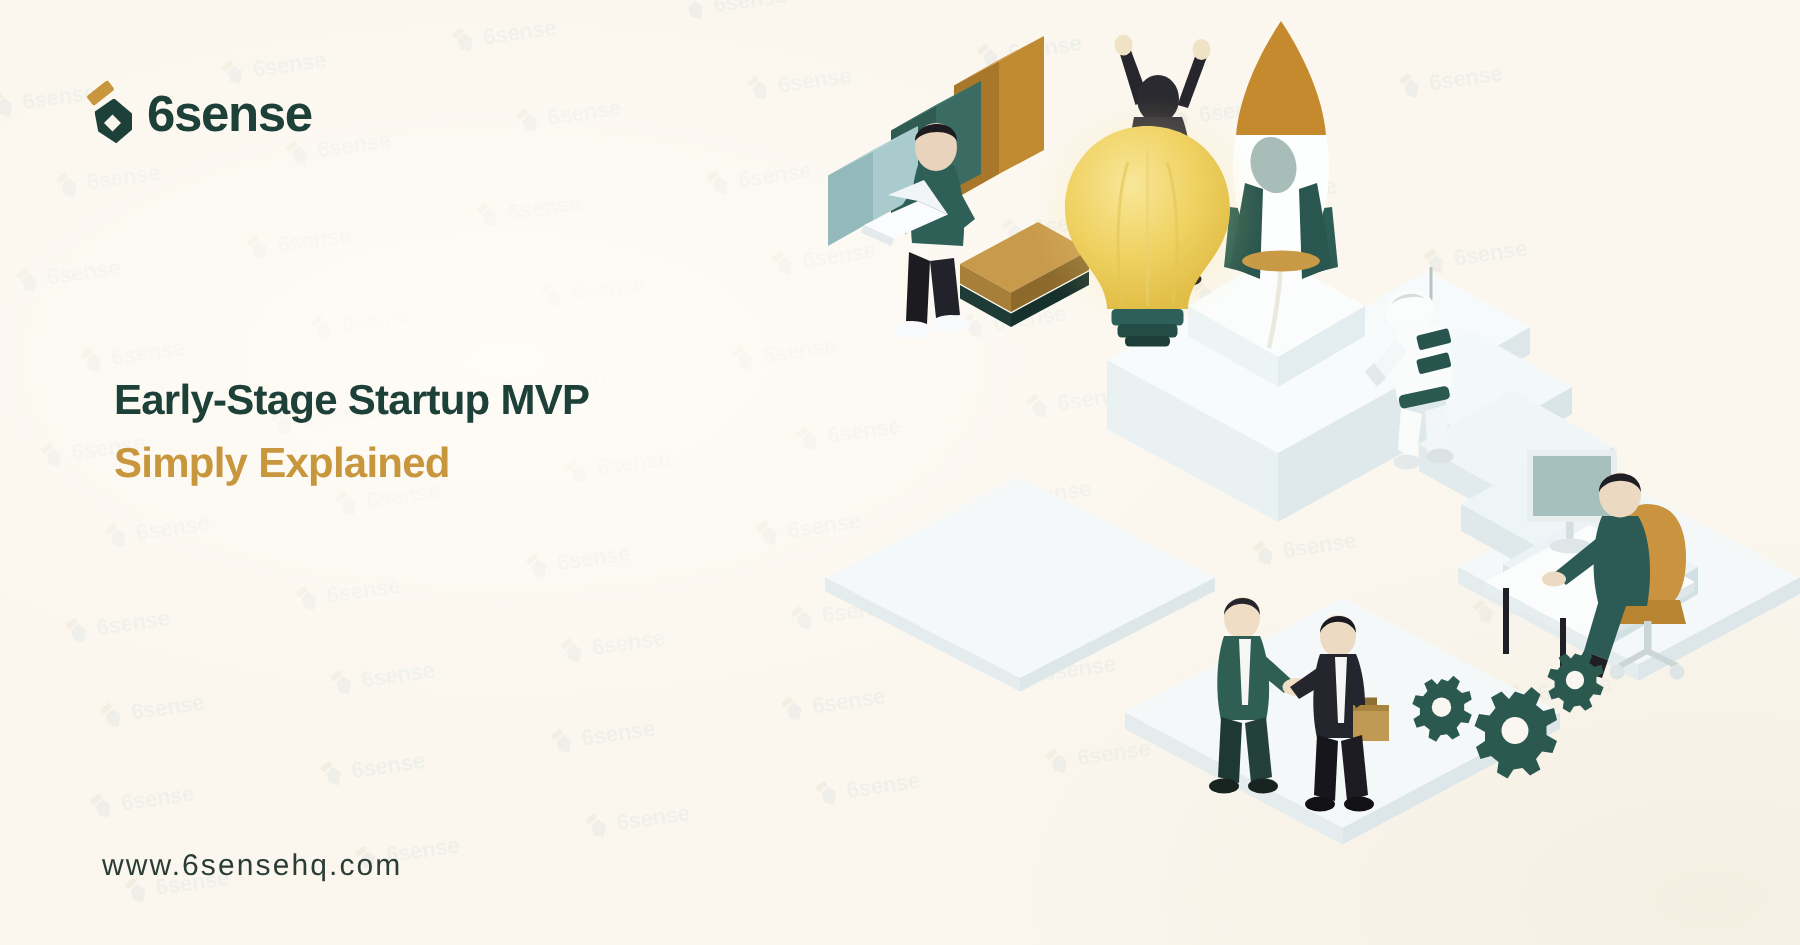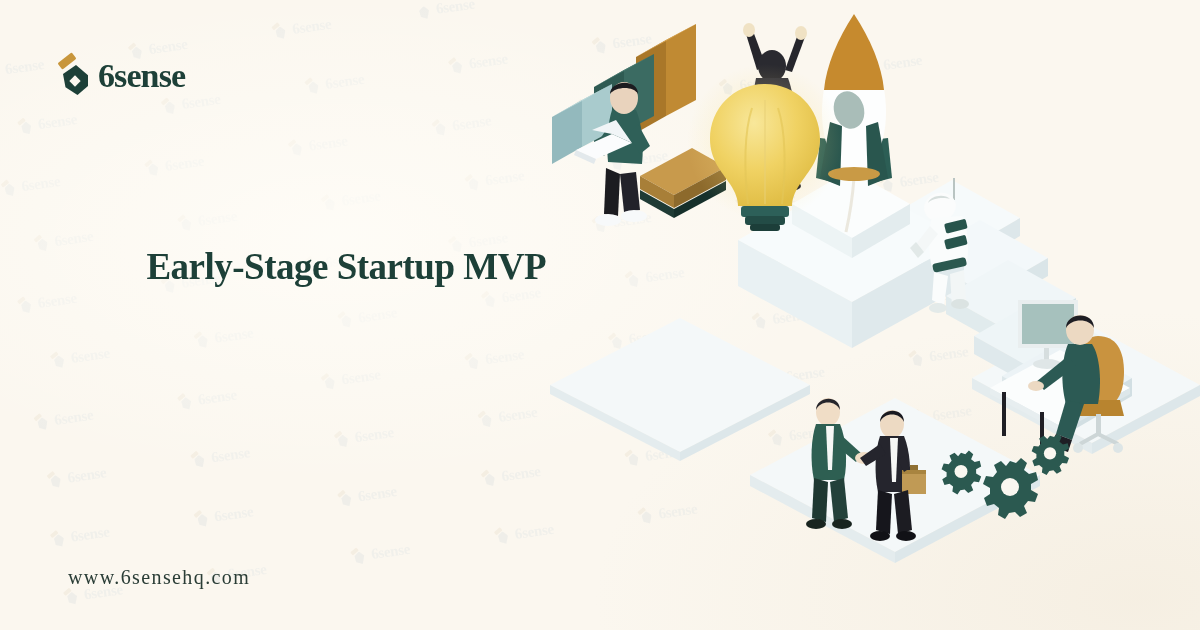--- a/index.html
+++ b/index.html
@@ -13,7 +13,7 @@
     height: 630px;
     overflow: hidden;
     background: #fbf7ef;
-    font-family: Liberation Serif, serif;
+    font-family: Liberation Sans, sans-serif;
   }
 
   

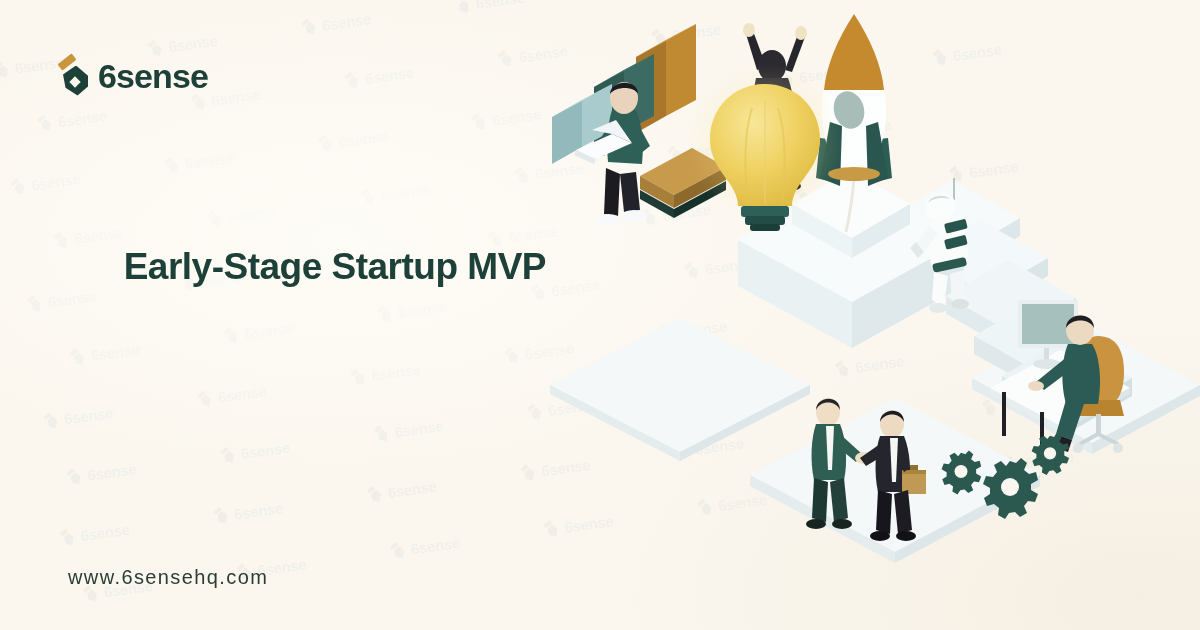--- a/index.html
+++ b/index.html
@@ -121,12 +121,11 @@
     width: 470px;
   }
   .headline .line {
-    font-size: 37px;
+    font-size: 28px;
     font-weight: bold;
     line-height: 42px;
     letter-spacing: -0.5px;
     color: #1d4038;
-    text-align: right;
   }
   .headline .accent {
     color: #c8963c;

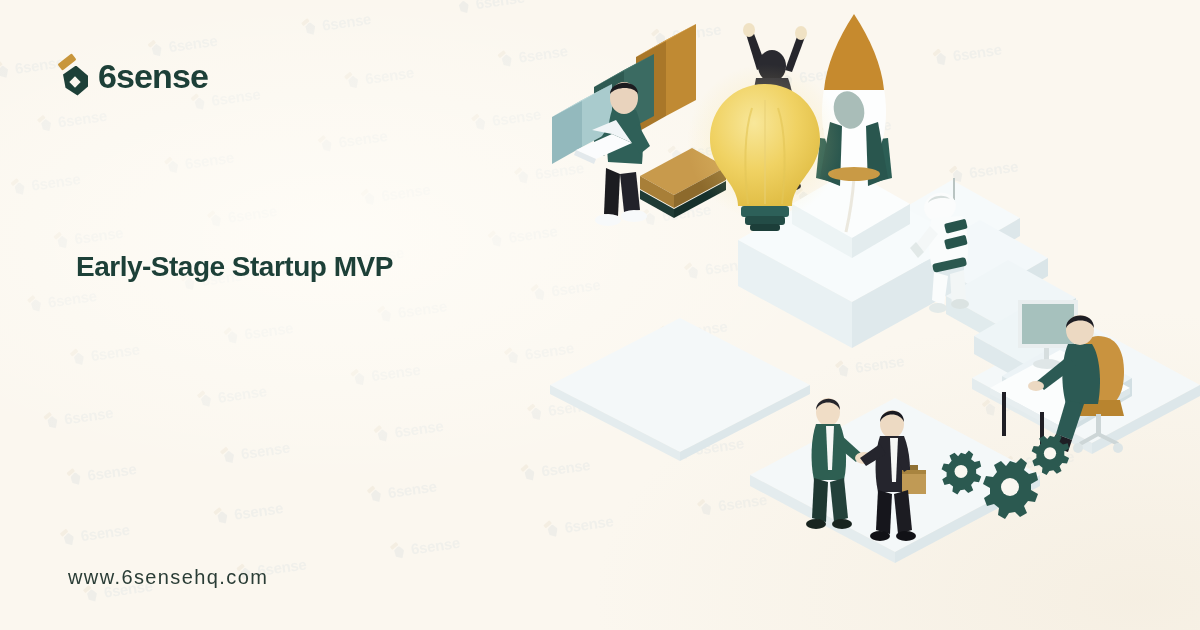--- a/index.html
+++ b/index.html
@@ -1039,6 +1039,7 @@
 
   <div class="headline">
     <div class="line">Early-Stage Startup MVP</div>
+    <div class="line accent">Simply Explained</div>
   </div>
 
   <div class="footer-url">www.6sensehq.com</div>

